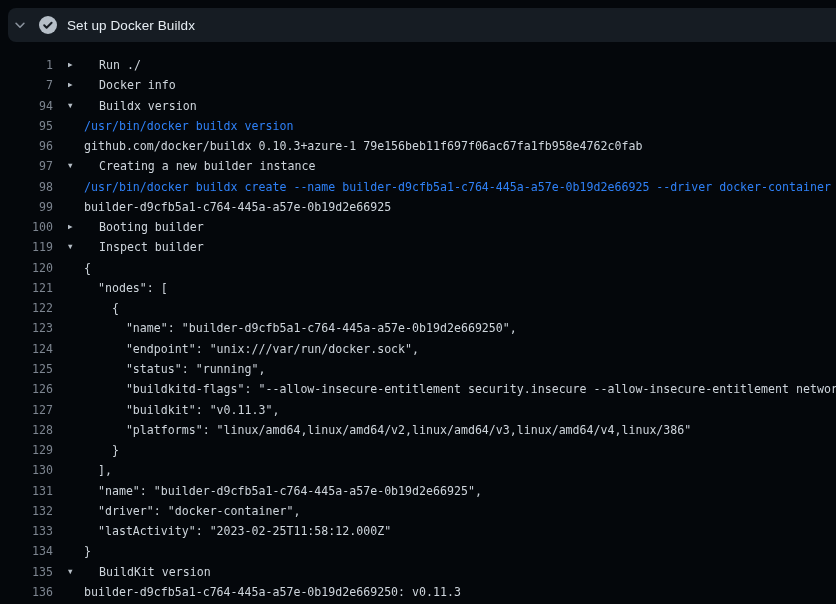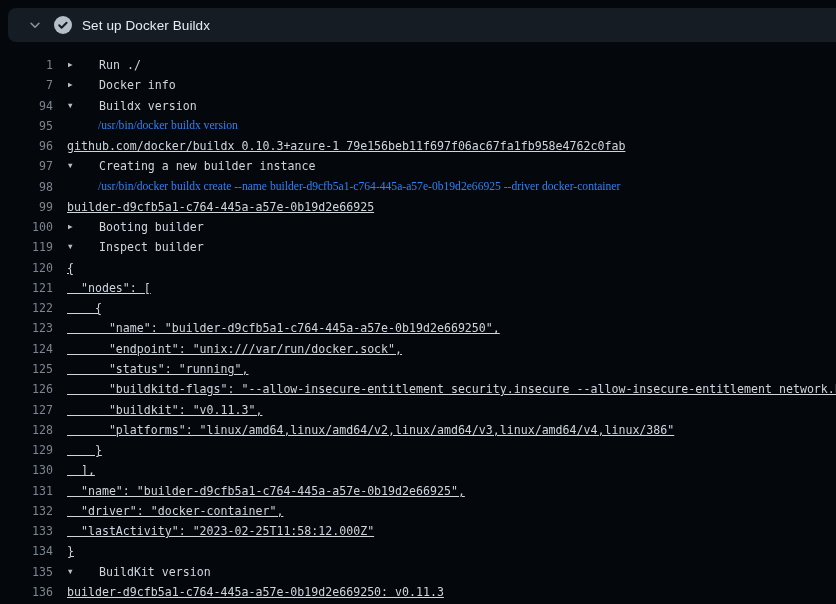--- a/index.html
+++ b/index.html
@@ -13,7 +13,7 @@
   .step-header{
     position:absolute;left:8px;top:8px;right:0;height:34px;
     background:var(--header_bg);border-radius:8px 0 0 8px;
-    display:flex;align-items:center;padding-left:20px;cursor:pointer;
+    display:flex;align-items:center;padding-left:5px;cursor:pointer;
   }
   .chev{width:14px;height:14px;display:block;flex:0 0 14px;}
   .status{width:18px;height:18px;margin-left:12px;flex:0 0 18px;}

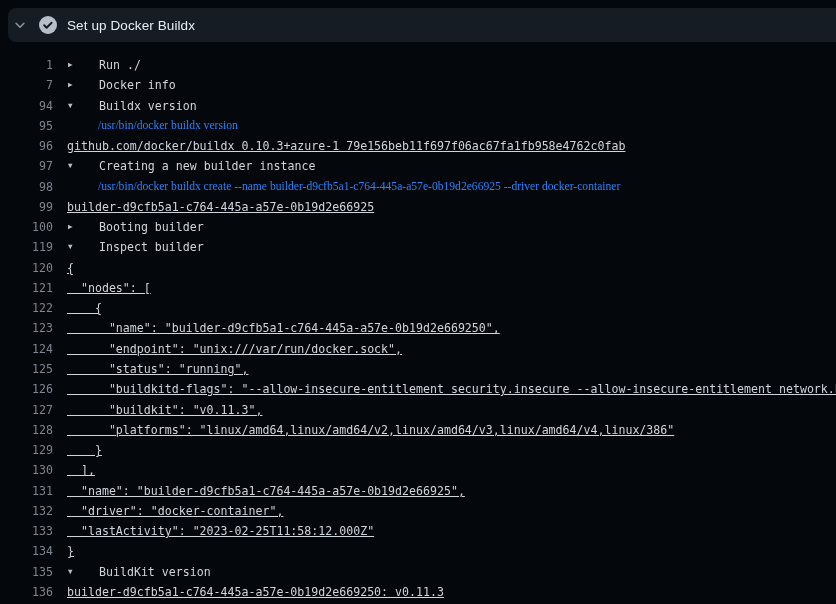--- a/index.html
+++ b/index.html
@@ -32,7 +32,7 @@
           display:inline-flex;align-items:center;cursor:pointer;}
   .gtext{color:var(--text);cursor:pointer;padding-left:19px;}
   .otext{color:var(--text);margin-left:14px;text-decoration:underline;}
-  .ctext{color:var(--command);margin-left:45px;font-family:Liberation Serif, serif;}
+  .ctext{color:var(--command);margin-left:31px;}
 </style>
 </head>
 <body>

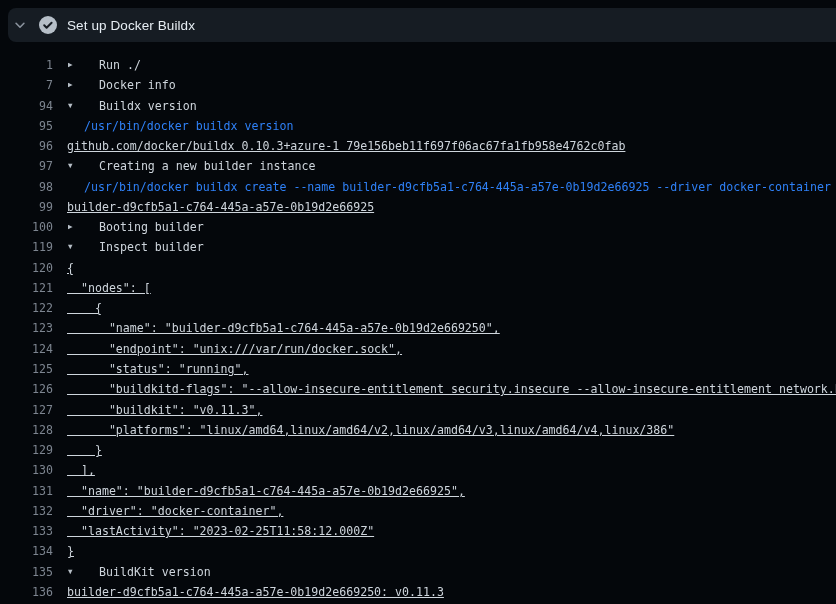--- a/index.html
+++ b/index.html
@@ -31,7 +31,7 @@
   .toggle{flex:0 0 12px;margin-left:15px;font-size:7.5px;color:var(--toggle);
           display:inline-flex;align-items:center;cursor:pointer;}
   .gtext{color:var(--text);cursor:pointer;padding-left:19px;}
-  .otext{color:var(--text);margin-left:14px;text-decoration:underline;}
+  .otext{color:var(--text);margin-left:31px;}
   .ctext{color:var(--command);margin-left:31px;}
 </style>
 </head>

